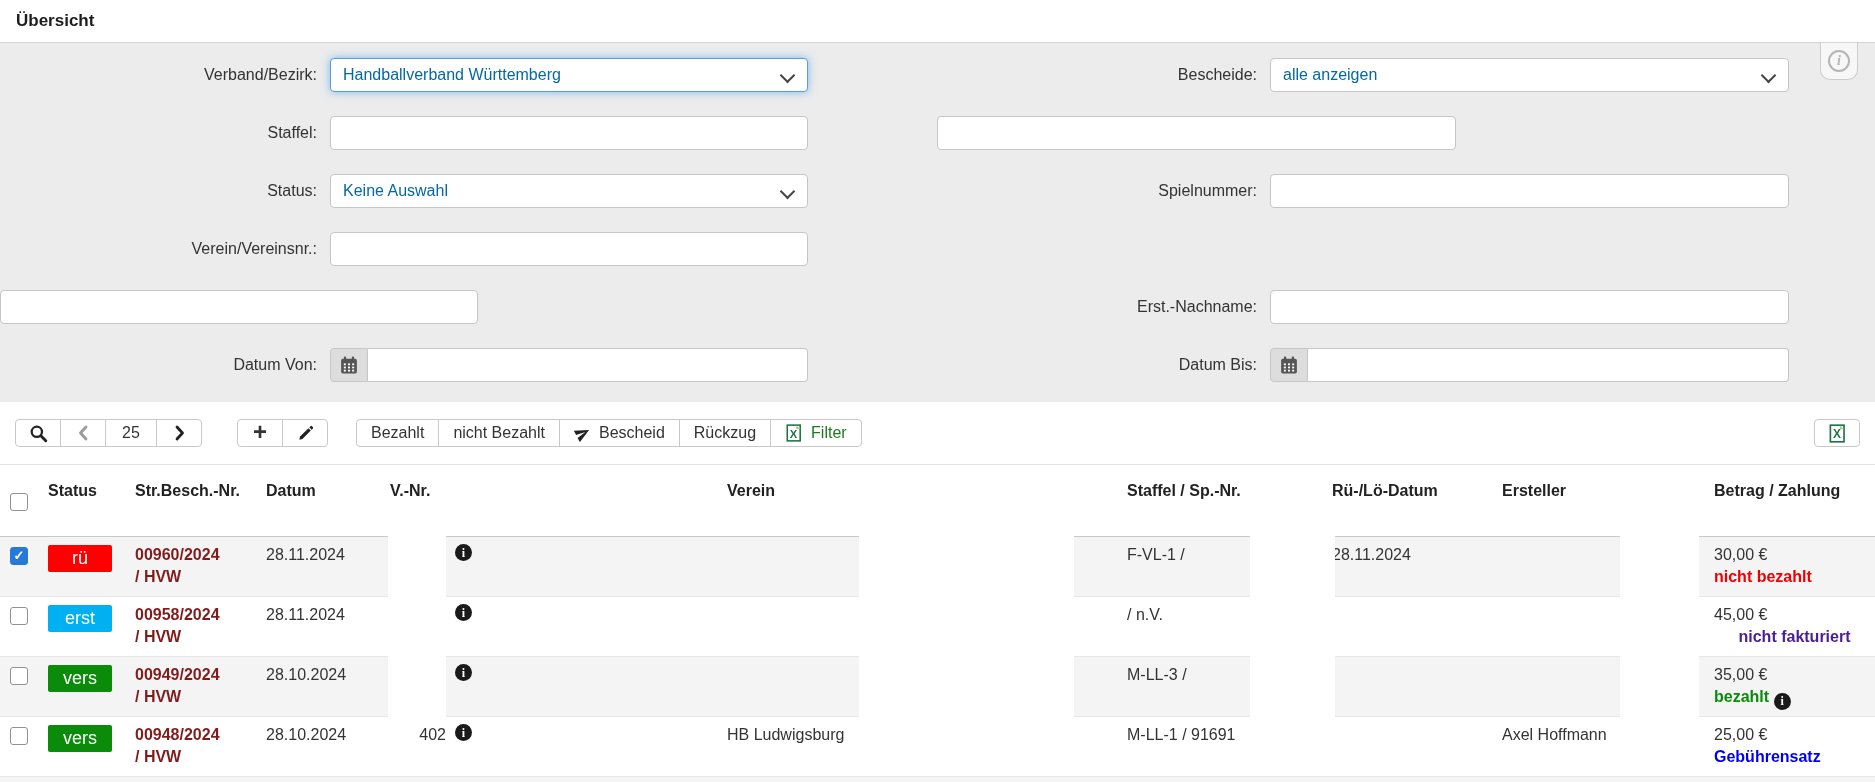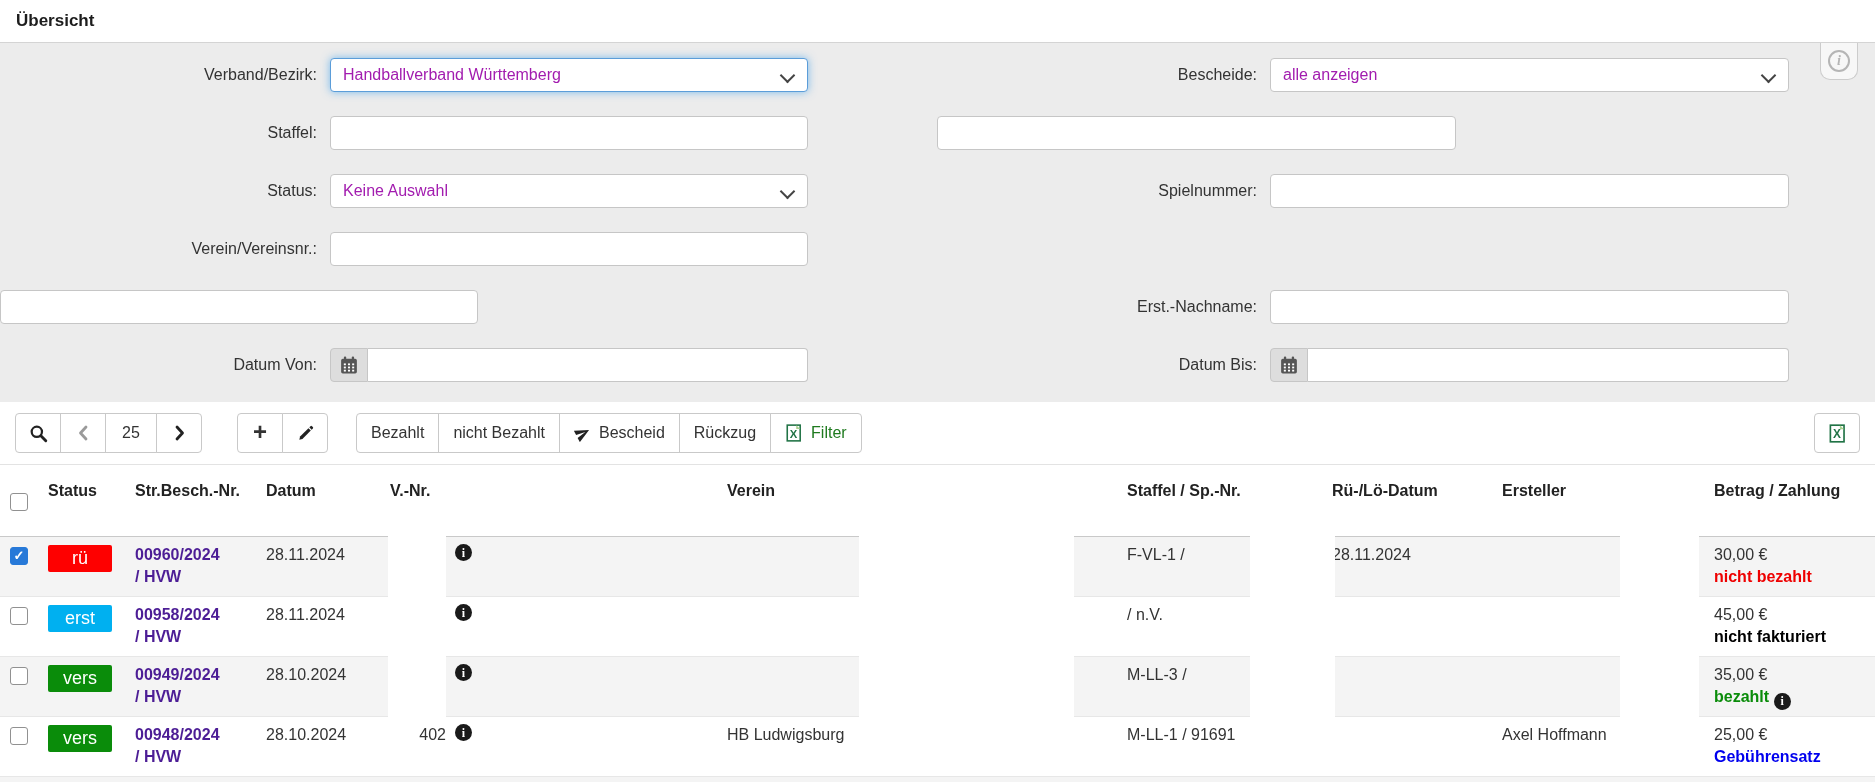--- a/index.html
+++ b/index.html
@@ -30,7 +30,7 @@
 
   .select, .tinput {
     height:34px; background:#fff; border:1px solid #c6c6c6; border-radius:4px;
-    font-family:"Liberation Sans",sans-serif; font-size:16px; color:#a21caf;
+    font-family:"Liberation Sans",sans-serif; font-size:16px; color:#0369a1;
   }
   .select { position:relative; display:flex; align-items:center; padding:0 34px 0 12px; cursor:pointer; }
   .select::after {

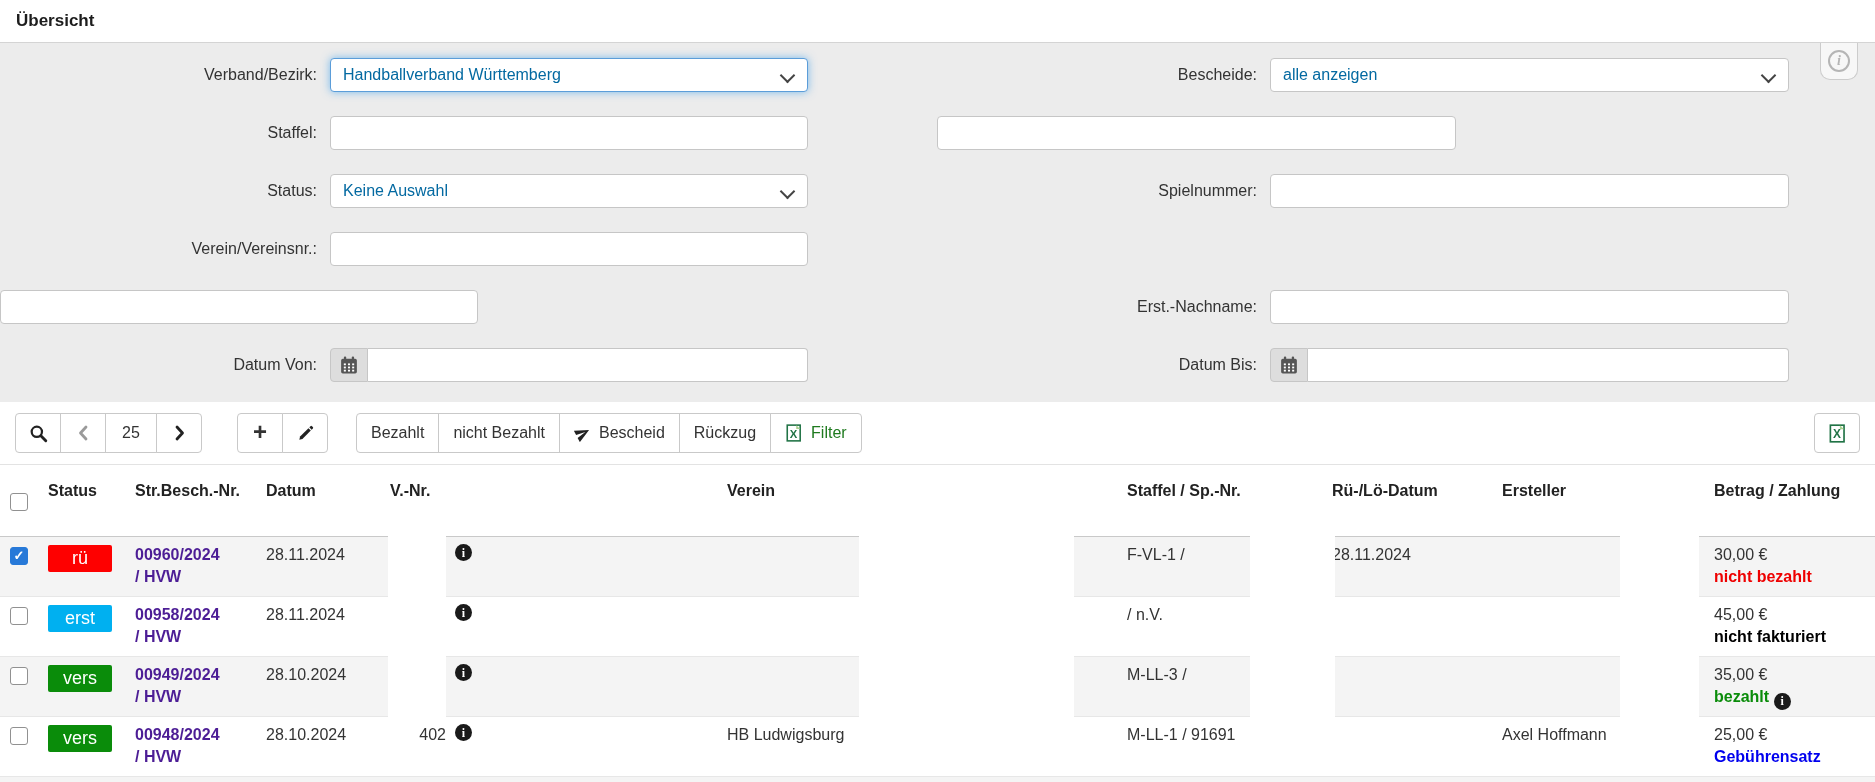--- a/index.html
+++ b/index.html
@@ -62,7 +62,7 @@
   .toolbar { height:62px; display:flex; align-items:center; padding:0 15px; background:#fff; }
   .btn-group { display:inline-flex; }
   .btn {
-    height:40px; background:#fff; border:1px solid #c9c9c9; color:#333;
+    height:28px; background:#fff; border:1px solid #c9c9c9; color:#333;
     font-family:"Liberation Sans",sans-serif; font-size:16px; padding:0 14px;
     display:inline-flex; align-items:center; justify-content:center; gap:8px; cursor:pointer;
   }

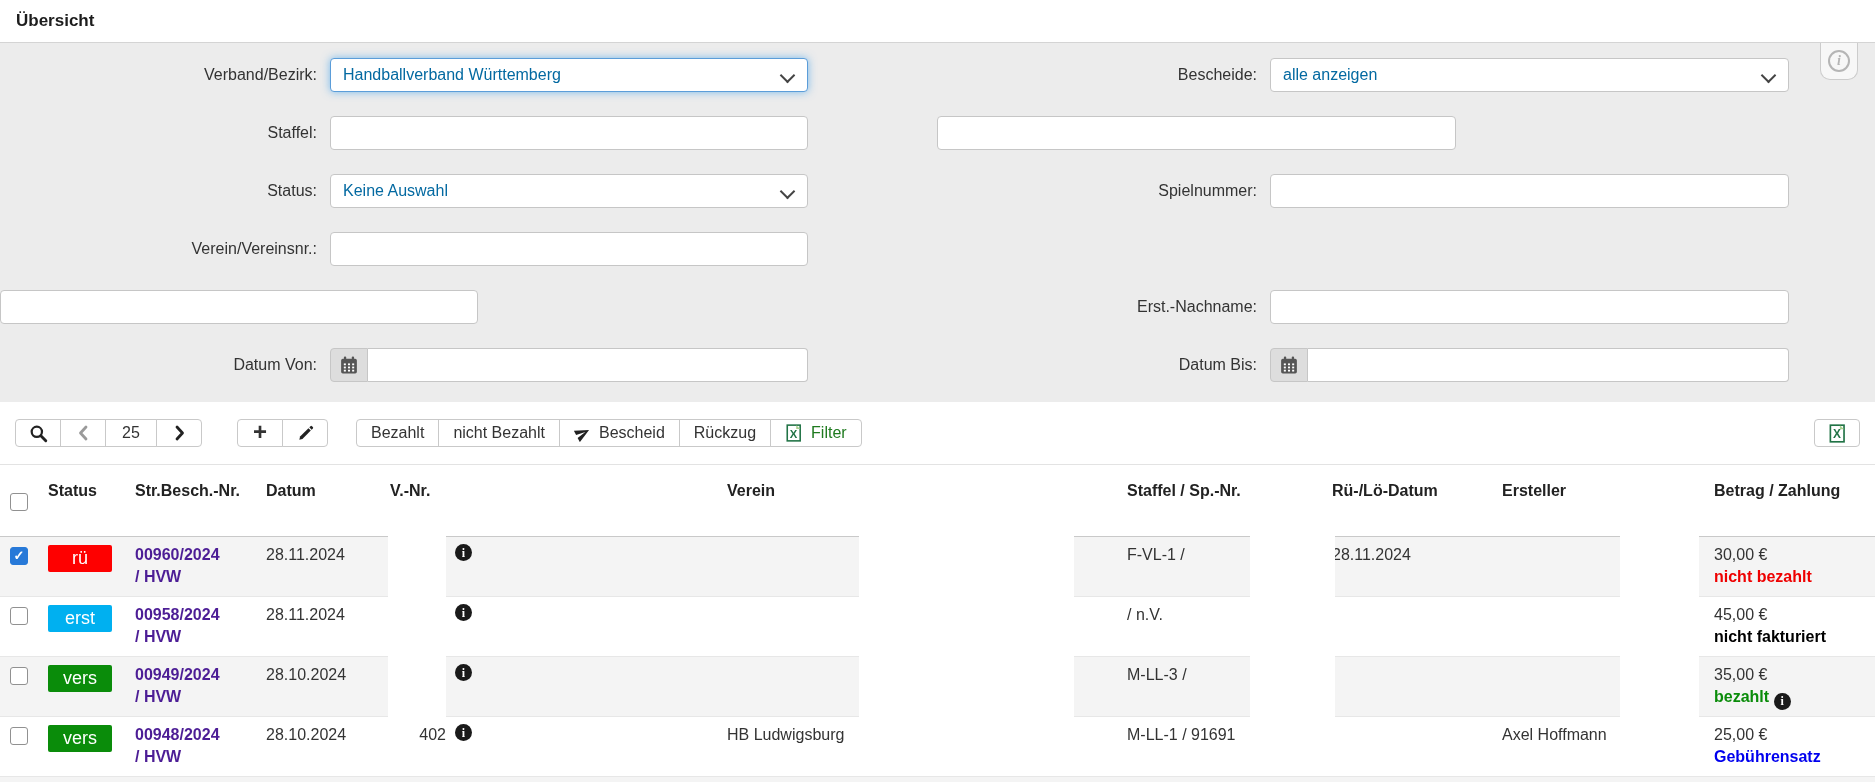--- a/index.html
+++ b/index.html
@@ -113,7 +113,7 @@
     display:inline-block; min-width:64px; text-align:center; padding:2px 8px 3px;
     color:#fff; font-size:18px; border-radius:2px; margin-top:1px;
   }
-  .rowlink { color:#4c1d95; font-weight:bold; text-decoration:none; display:block; cursor:pointer; }
+  .rowlink { color:#7f1d1d; font-weight:bold; text-decoration:none; display:block; cursor:pointer; }
   .rowlink span { display:block; }
 
   .info-dot {

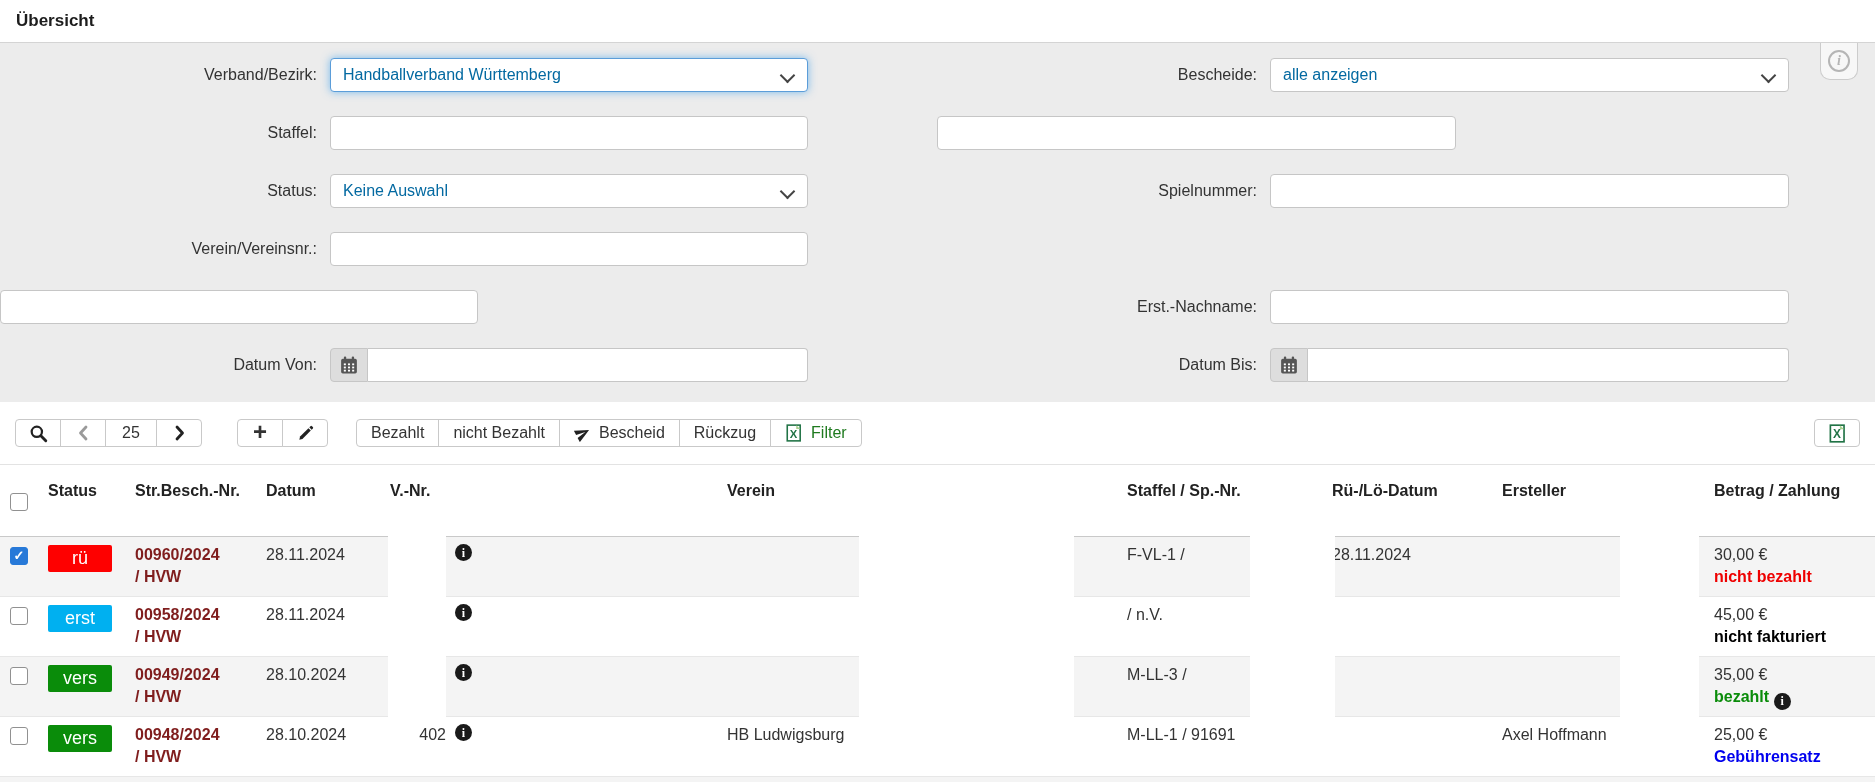--- a/index.html
+++ b/index.html
@@ -385,7 +385,7 @@
         <td class="c-erst"><span></span></td>
         <td class="c-betrag">
           <div>45,00 €</div>
-          <div class="betrag-line2" style="color: #000000;">nicht fakturiert</div>
+          <div class="betrag-line2" style="color: #4c1d95; text-align: center;">nicht fakturiert</div>
         </td>
       </tr>
       <tr class="striped">

